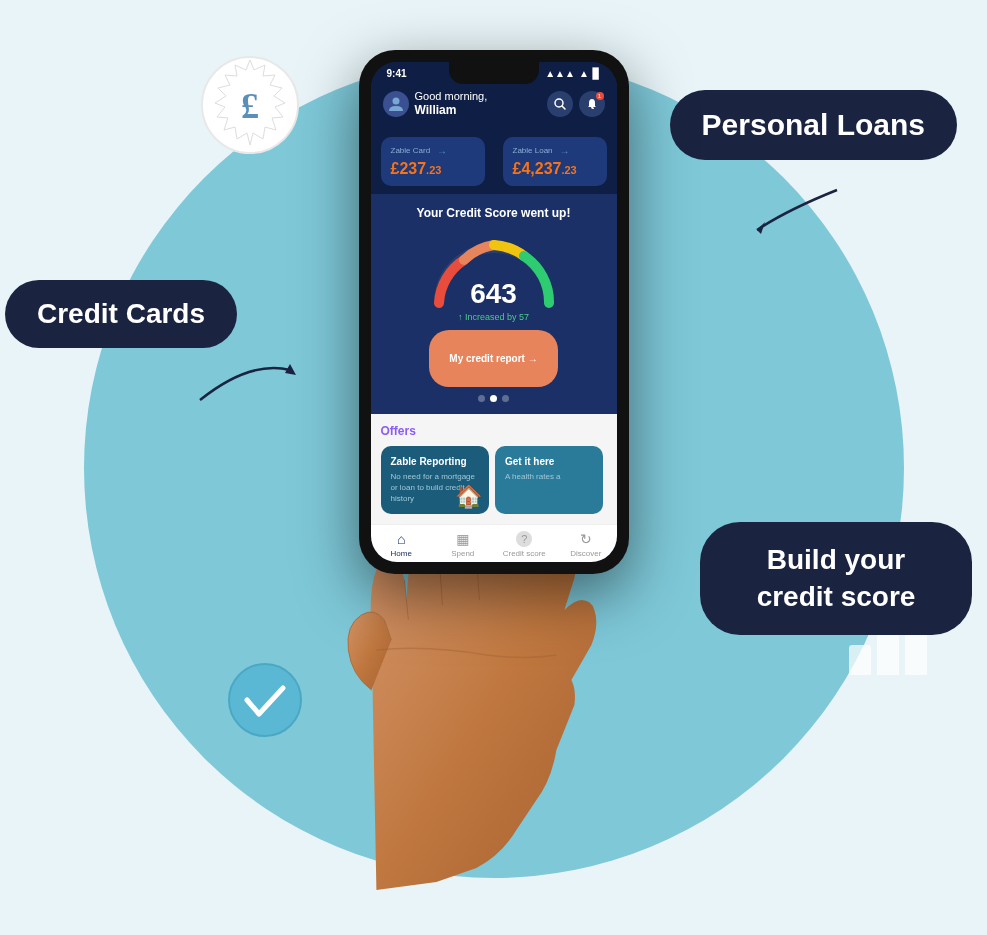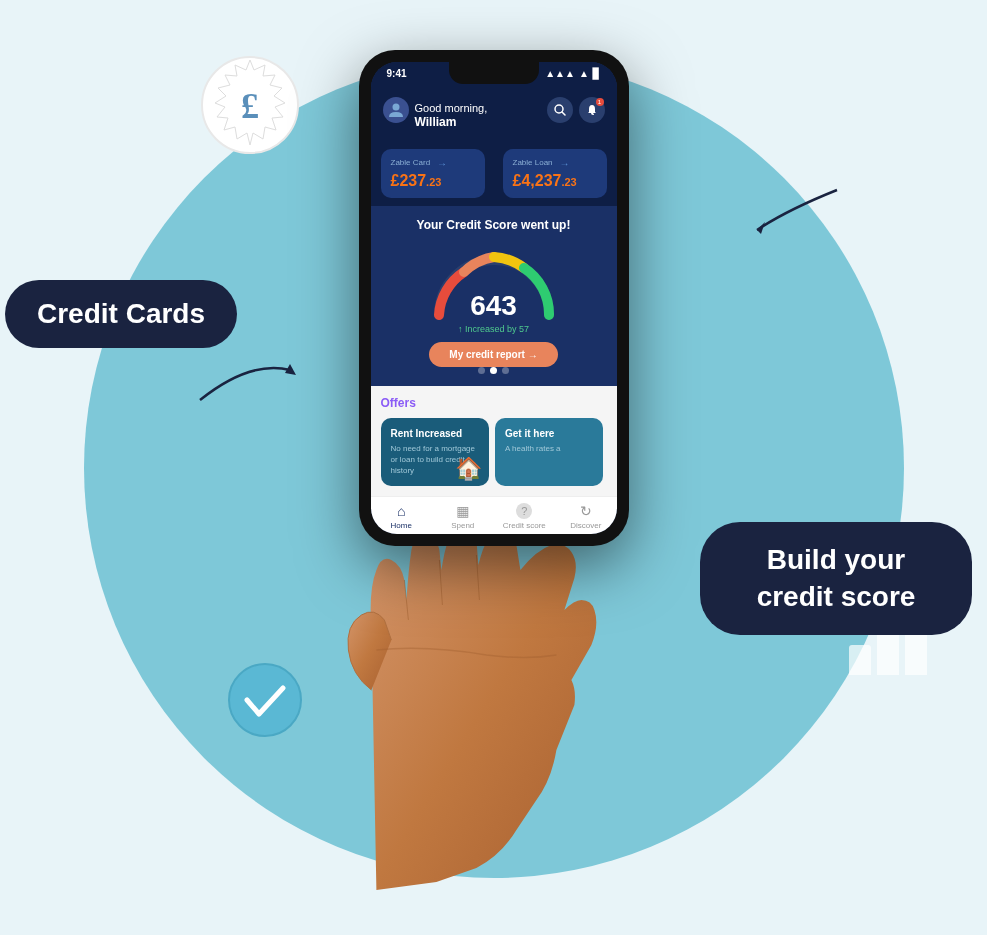--- a/index.html
+++ b/index.html
@@ -178,7 +178,6 @@
       color: white;
       font-size: 11px;
       line-height: 1.3;
-      margin-top: 12px;
     }
 
     .greeting-text .name {

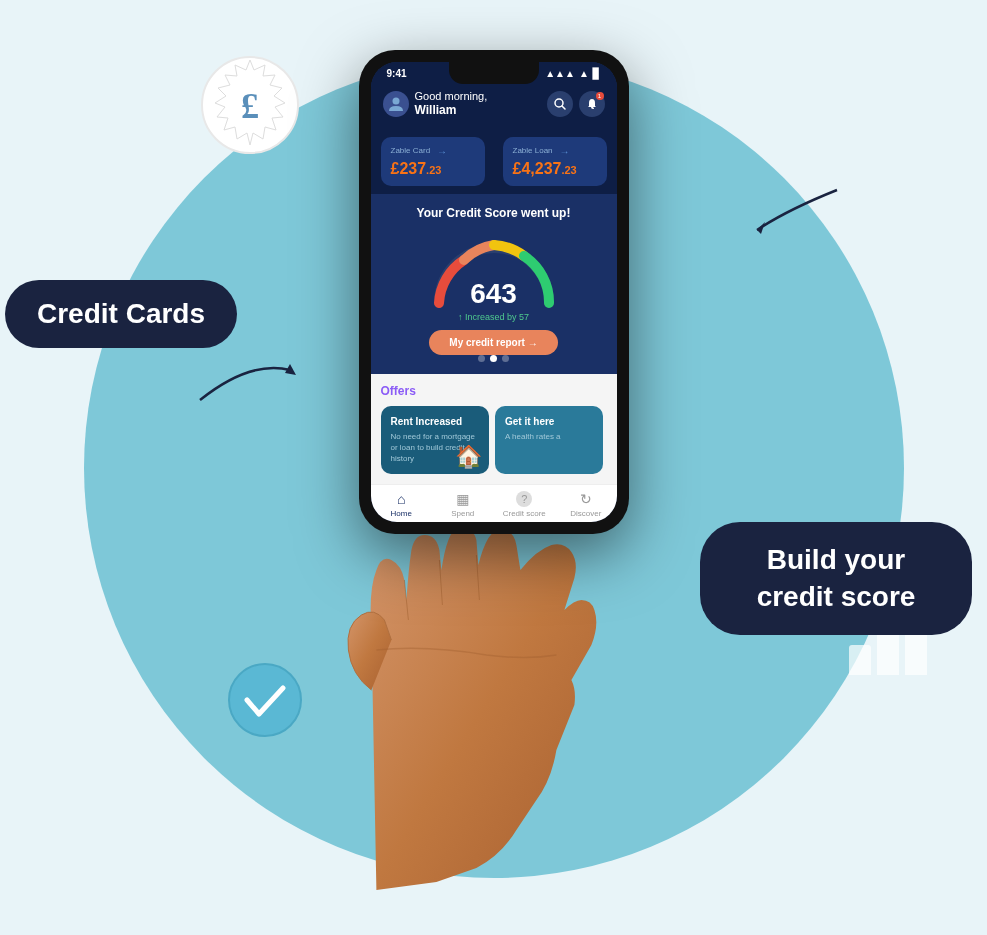--- a/index.html
+++ b/index.html
@@ -454,6 +454,9 @@
     <div class="bar" style="width:22px; height:62px;"></div>
   </div>
 
+  <div class="label-bubble personal-loans">
+    <span>Personal Loans</span>
+  </div>
 
   <div class="label-bubble credit-cards">
     <span>Credit Cards</span>

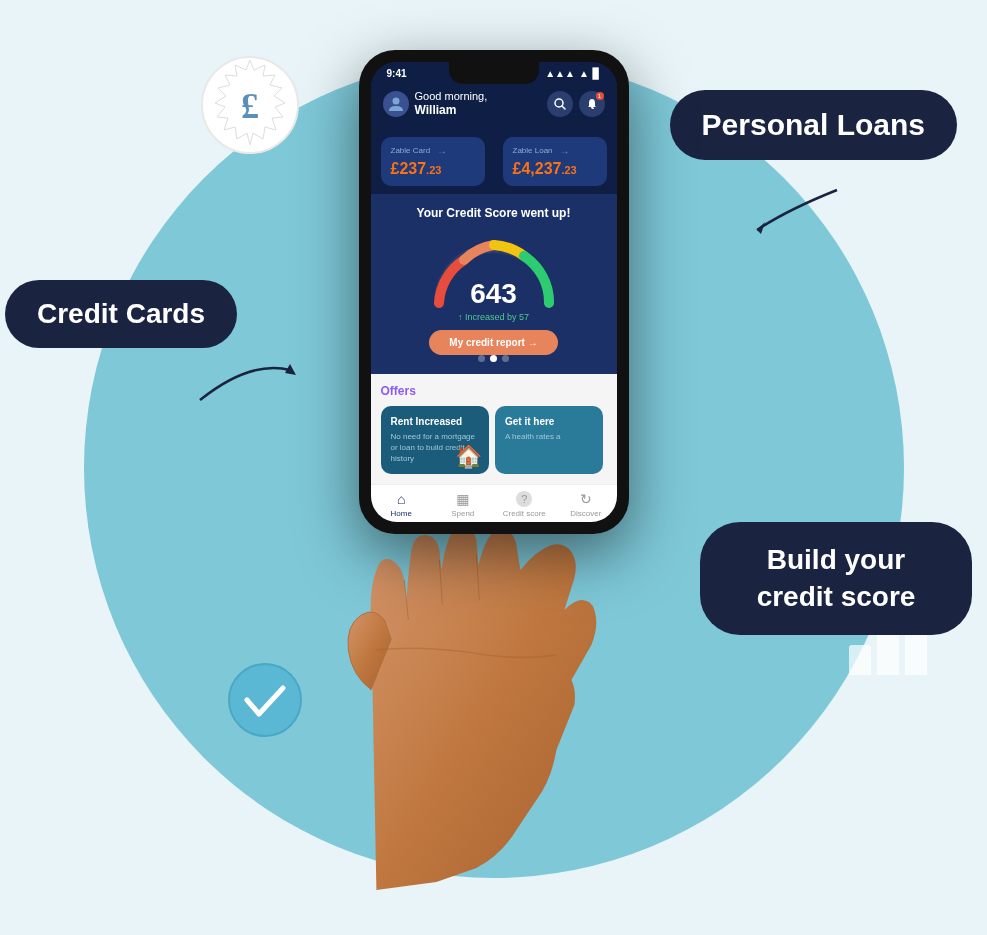--- a/index.html
+++ b/index.html
@@ -302,10 +302,11 @@
       color: white;
       border: none;
       border-radius: 20px;
-      padding: 7px 20px;
+      padding: 23px 20px;
       font-size: 10px;
       font-weight: 600;
       cursor: pointer;
+      margin-bottom: 8px;
     }
 
     .dots-row {

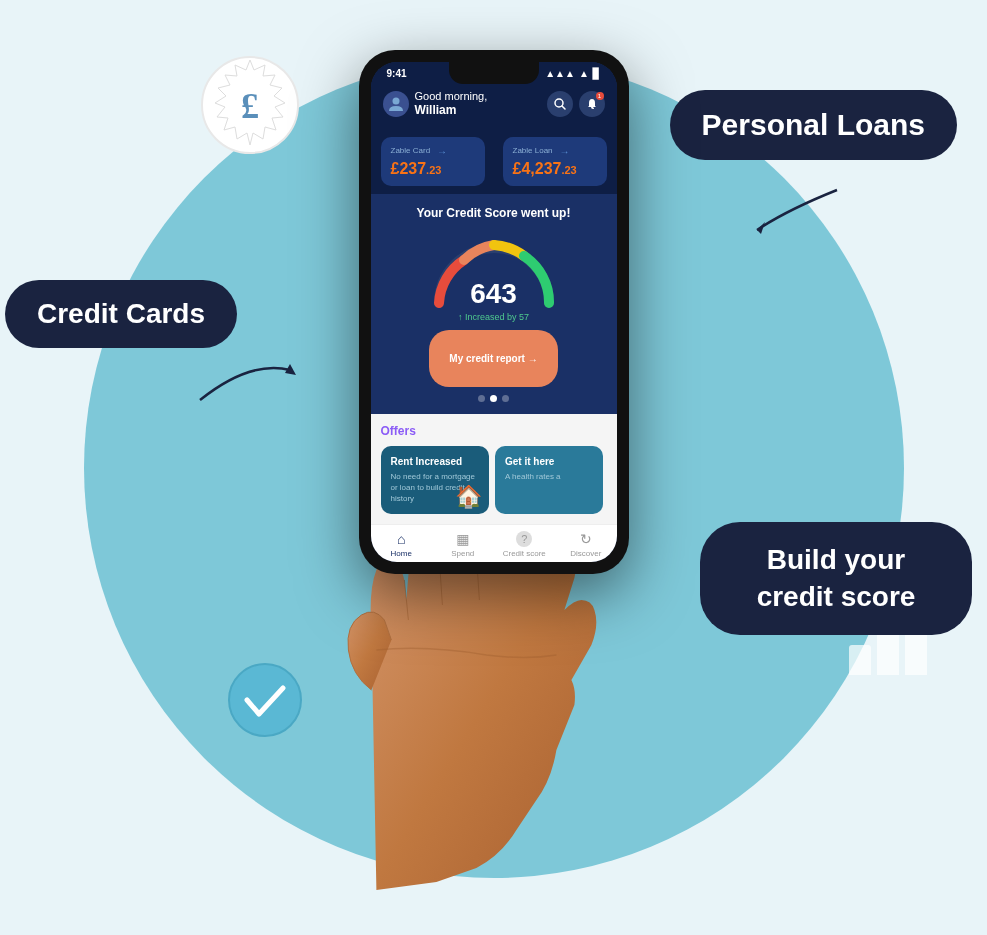--- a/index.html
+++ b/index.html
@@ -578,7 +578,7 @@
           <div class="offers-title">Offers</div>
           <div class="offers-cards">
             <div class="offer-card">
-              <div class="offer-card-title">Rent Increased</div>
+              <div class="offer-card-title">Zable Reporting</div>
               <div class="offer-card-desc">No need for a mortgage or loan to build credit history</div>
               <div class="offer-card-icon">🏠</div>
             </div>

